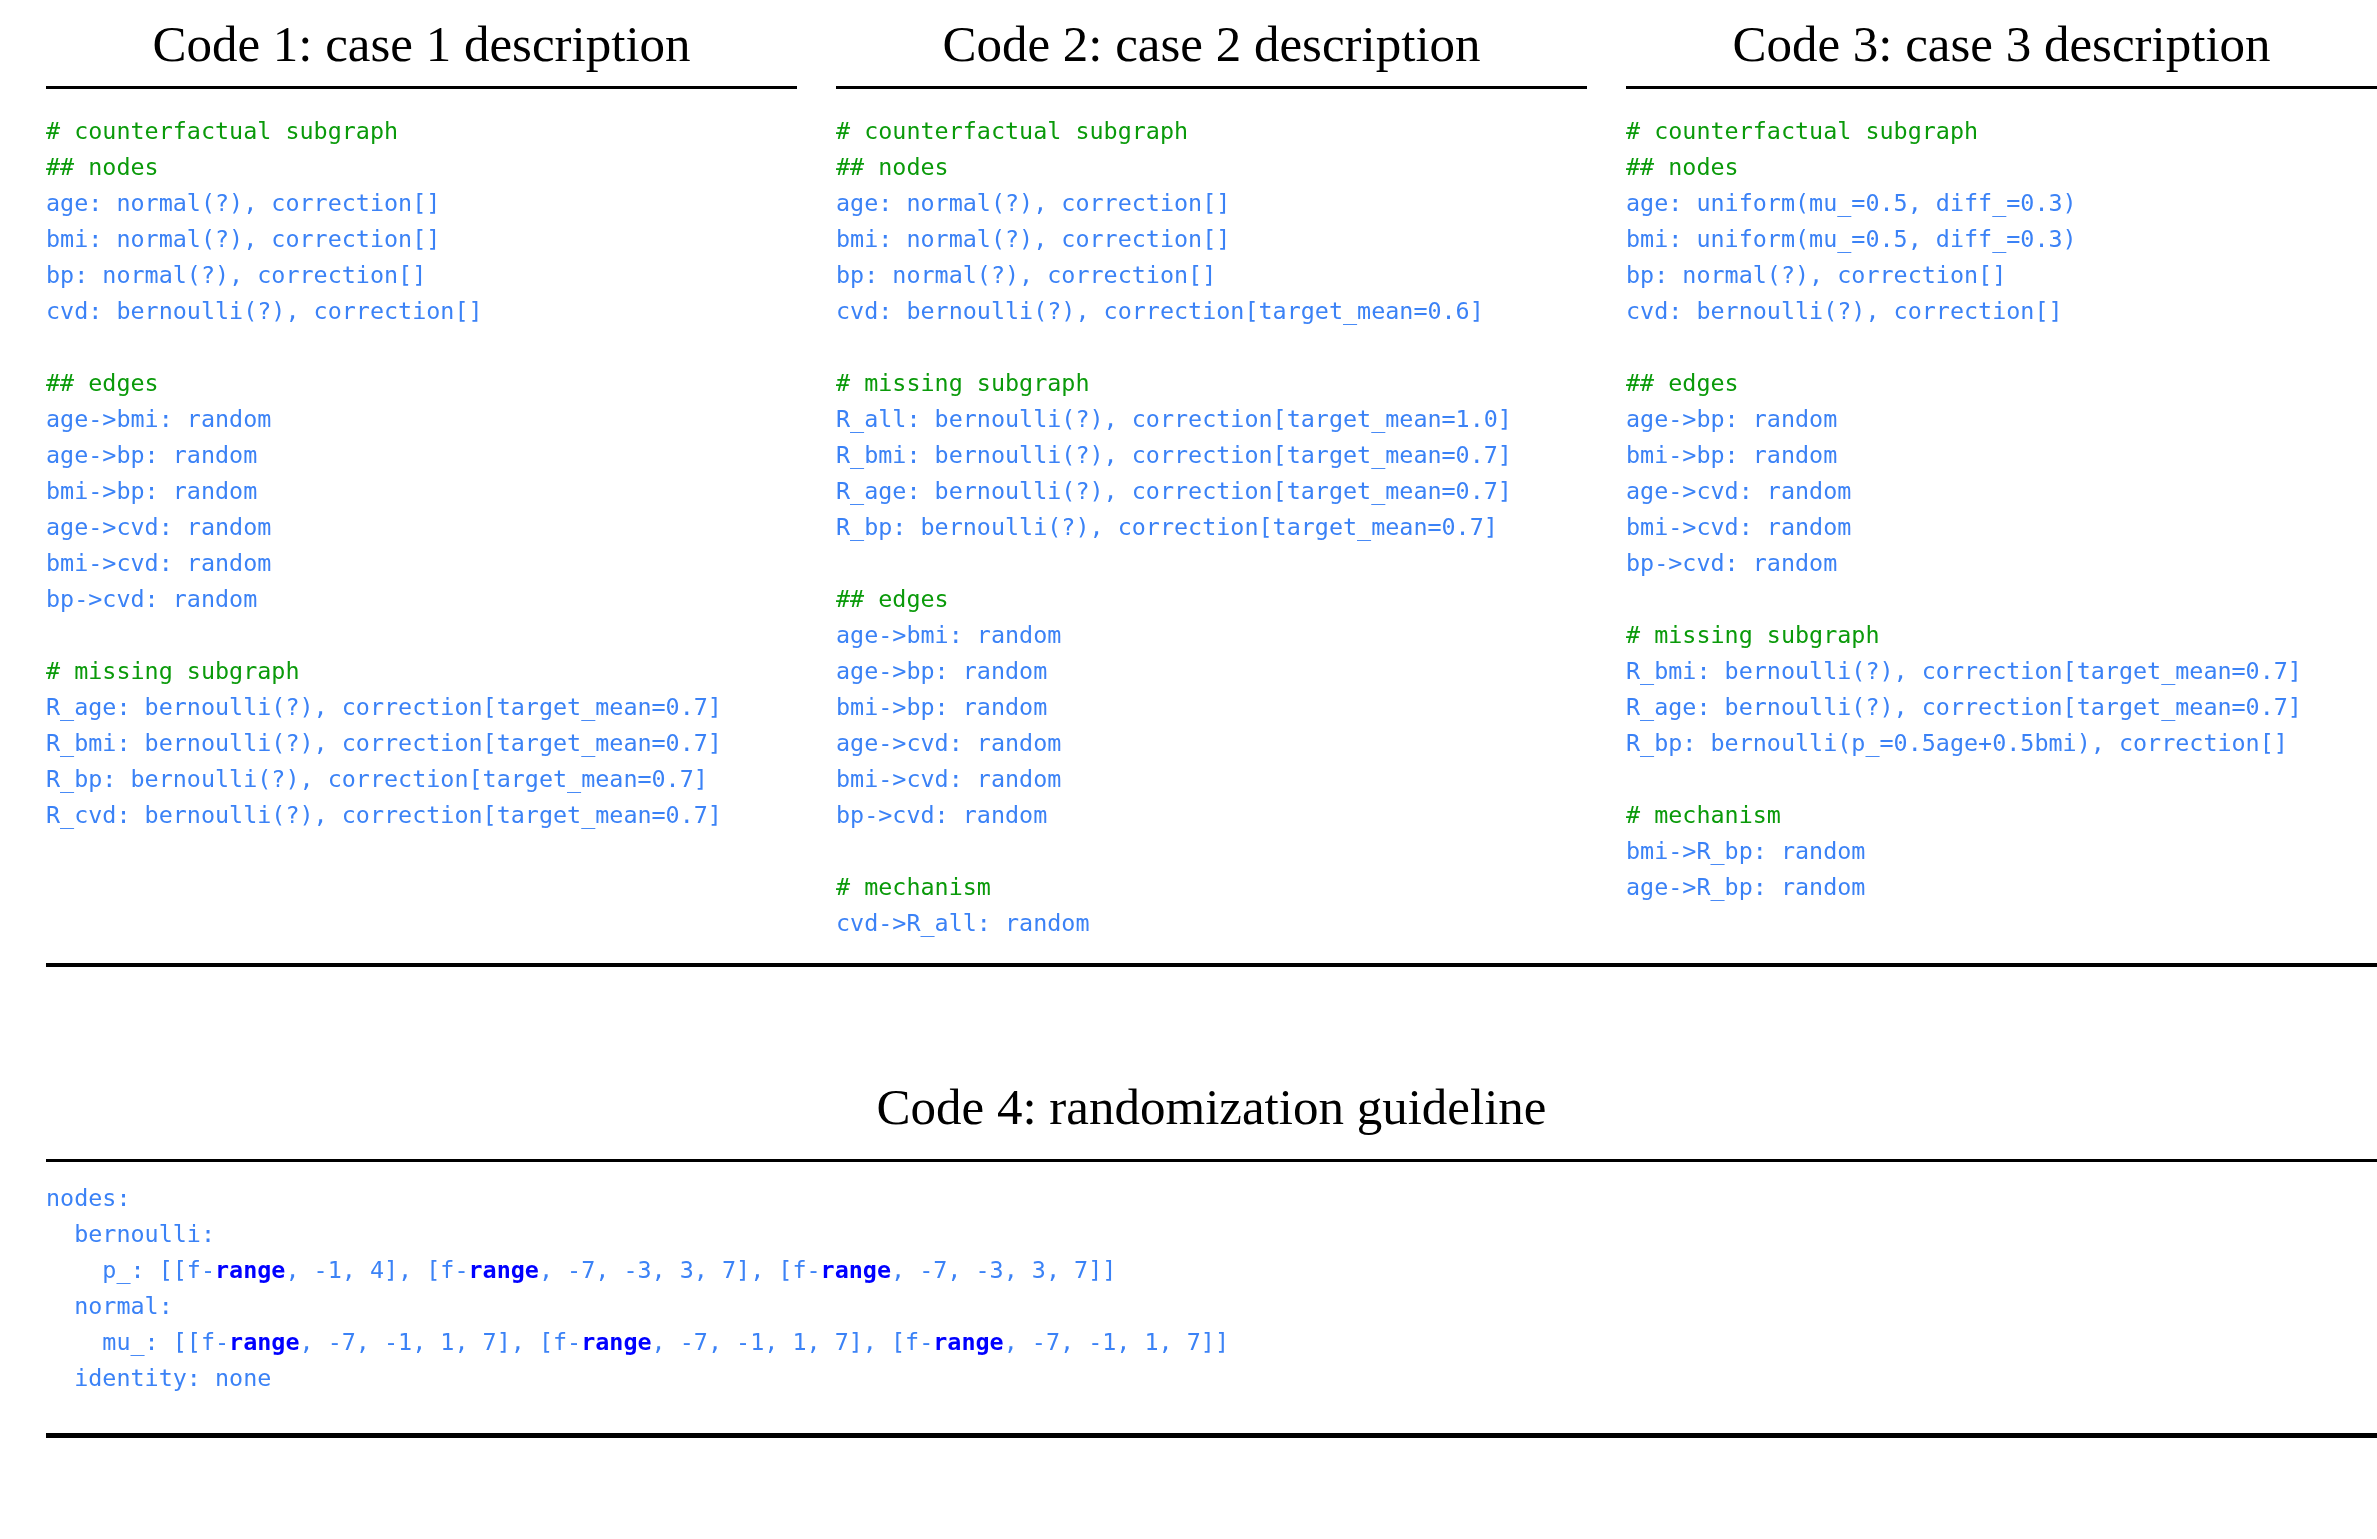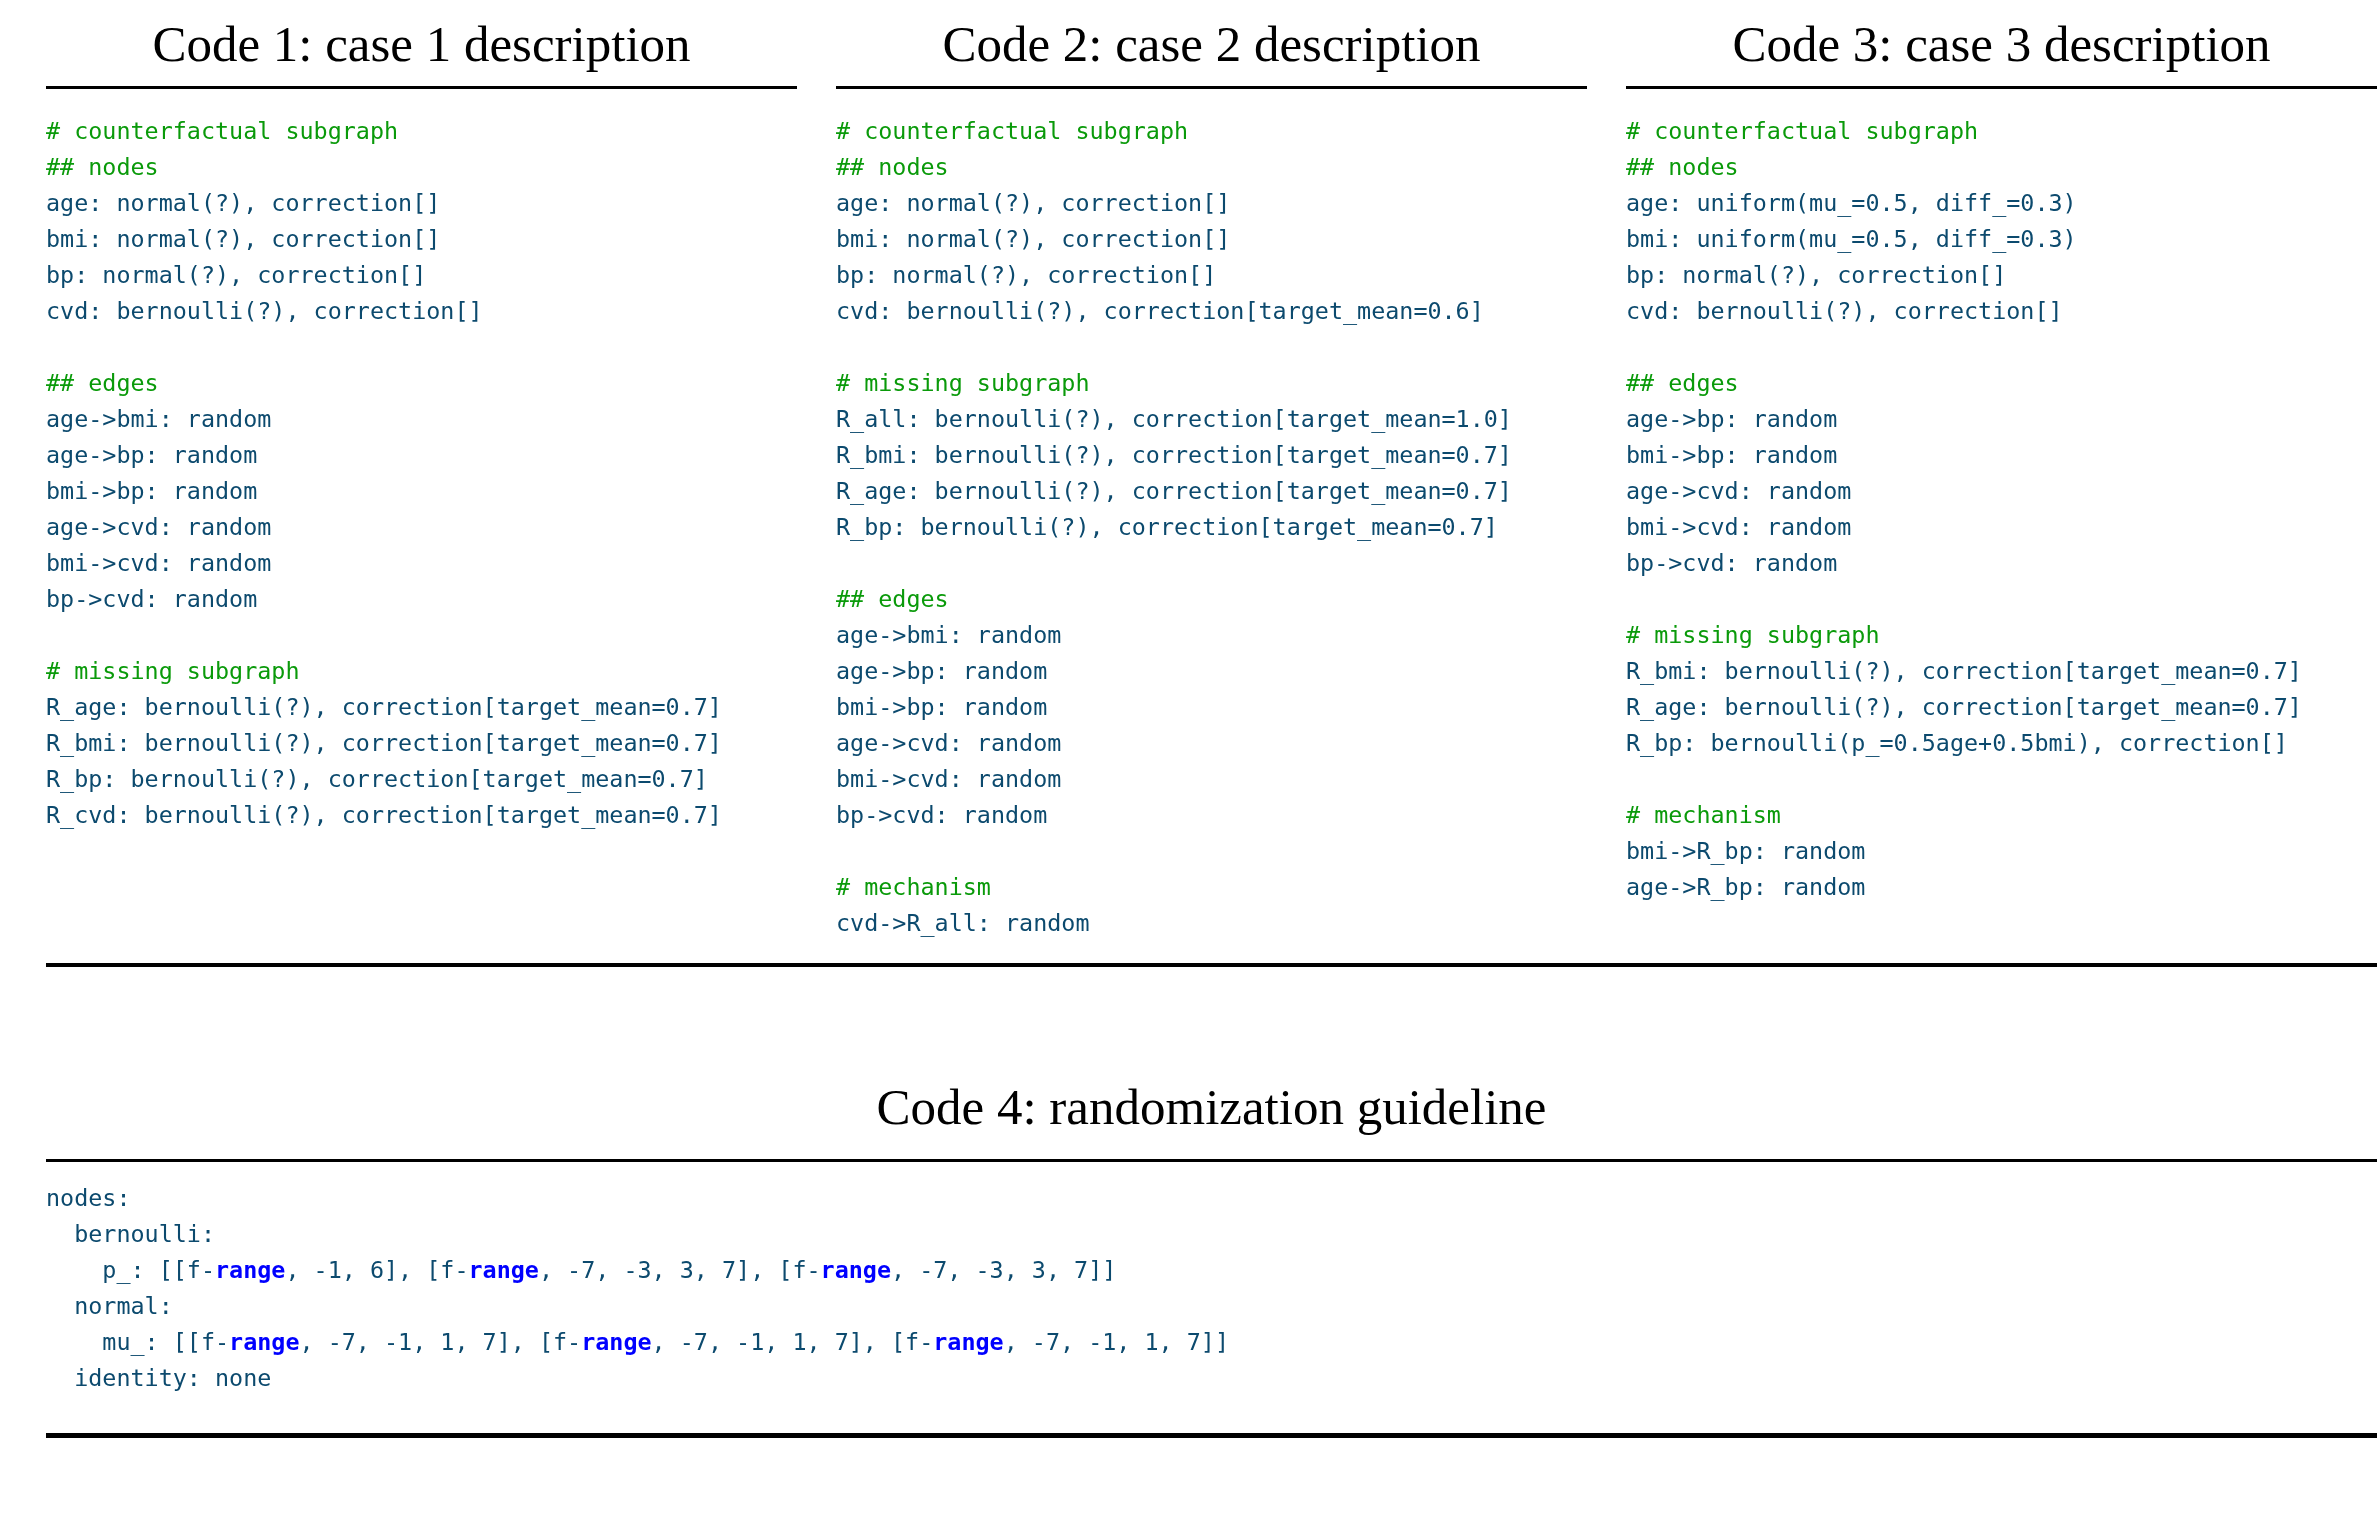--- a/index.html
+++ b/index.html
@@ -61,7 +61,7 @@
   }
   .tok-comment { color: var(--comment-green, #0a9a0a); }
   .tok-kw      { color: var(--keyword-blue, #0000ff); font-weight: bold; }
-  .tok-code    { color: #0c4a6e; }
+  .tok-code    { color: #3b82f6; }
   .guideline-section { width: 100%; }
   .guide-title {
     font-size: 51px;

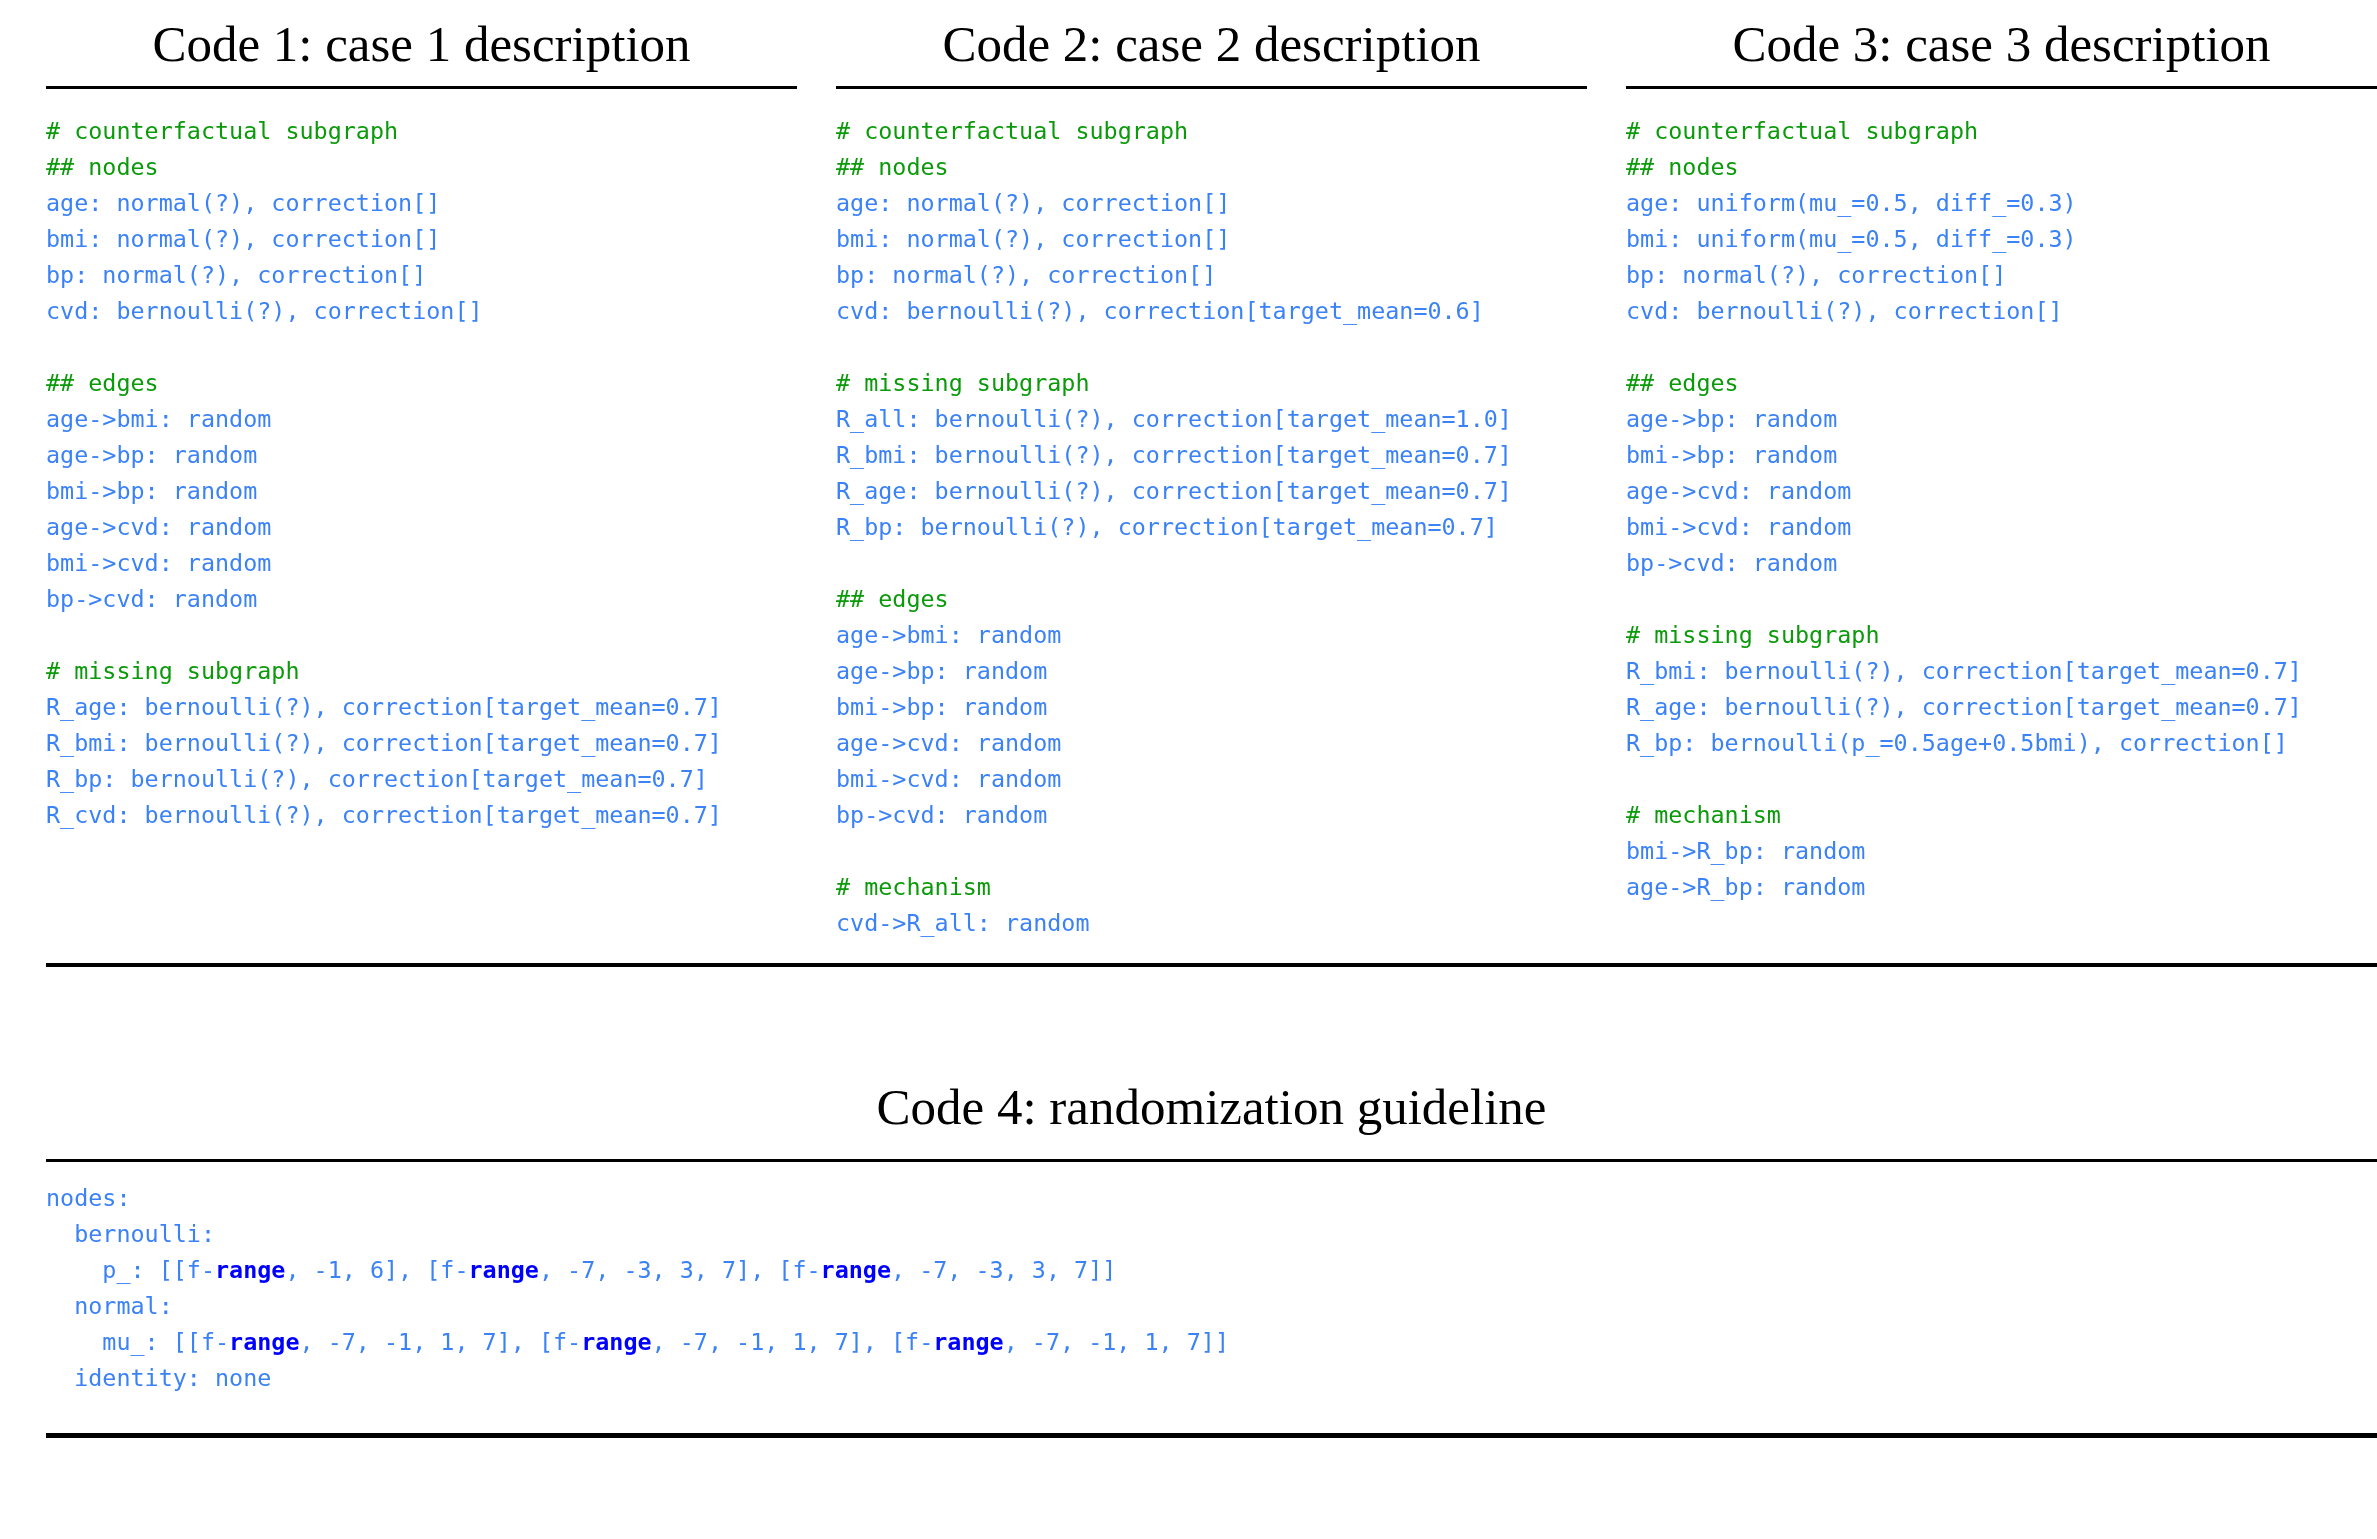--- a/index.html
+++ b/index.html
@@ -176,7 +176,7 @@
     <div class="code">
         <div class="code-line"><span class="tok-code">nodes:</span></div>
         <div class="code-line"><span class="tok-code">  bernoulli:</span></div>
-        <div class="code-line"><span class="tok-code">    p_: [[f-</span><span class="tok-kw">range</span><span class="tok-code">, -1, 6], [f-</span><span class="tok-kw">range</span><span class="tok-code">, -7, -3, 3, 7], [f-</span><span class="tok-kw">range</span><span class="tok-code">, -7, -3, 3, 7]]</span></div>
+        <div class="code-line"><span class="tok-code">    p_: [[f-</span><span class="tok-kw">range</span><span class="tok-code">, -1, 4], [f-</span><span class="tok-kw">range</span><span class="tok-code">, -7, -3, 3, 7], [f-</span><span class="tok-kw">range</span><span class="tok-code">, -7, -3, 3, 7]]</span></div>
         <div class="code-line"><span class="tok-code">  normal:</span></div>
         <div class="code-line"><span class="tok-code">    mu_: [[f-</span><span class="tok-kw">range</span><span class="tok-code">, -7, -1, 1, 7], [f-</span><span class="tok-kw">range</span><span class="tok-code">, -7, -1, 1, 7], [f-</span><span class="tok-kw">range</span><span class="tok-code">, -7, -1, 1, 7]]</span></div>
         <div class="code-line"><span class="tok-code">  identity: none</span></div>

